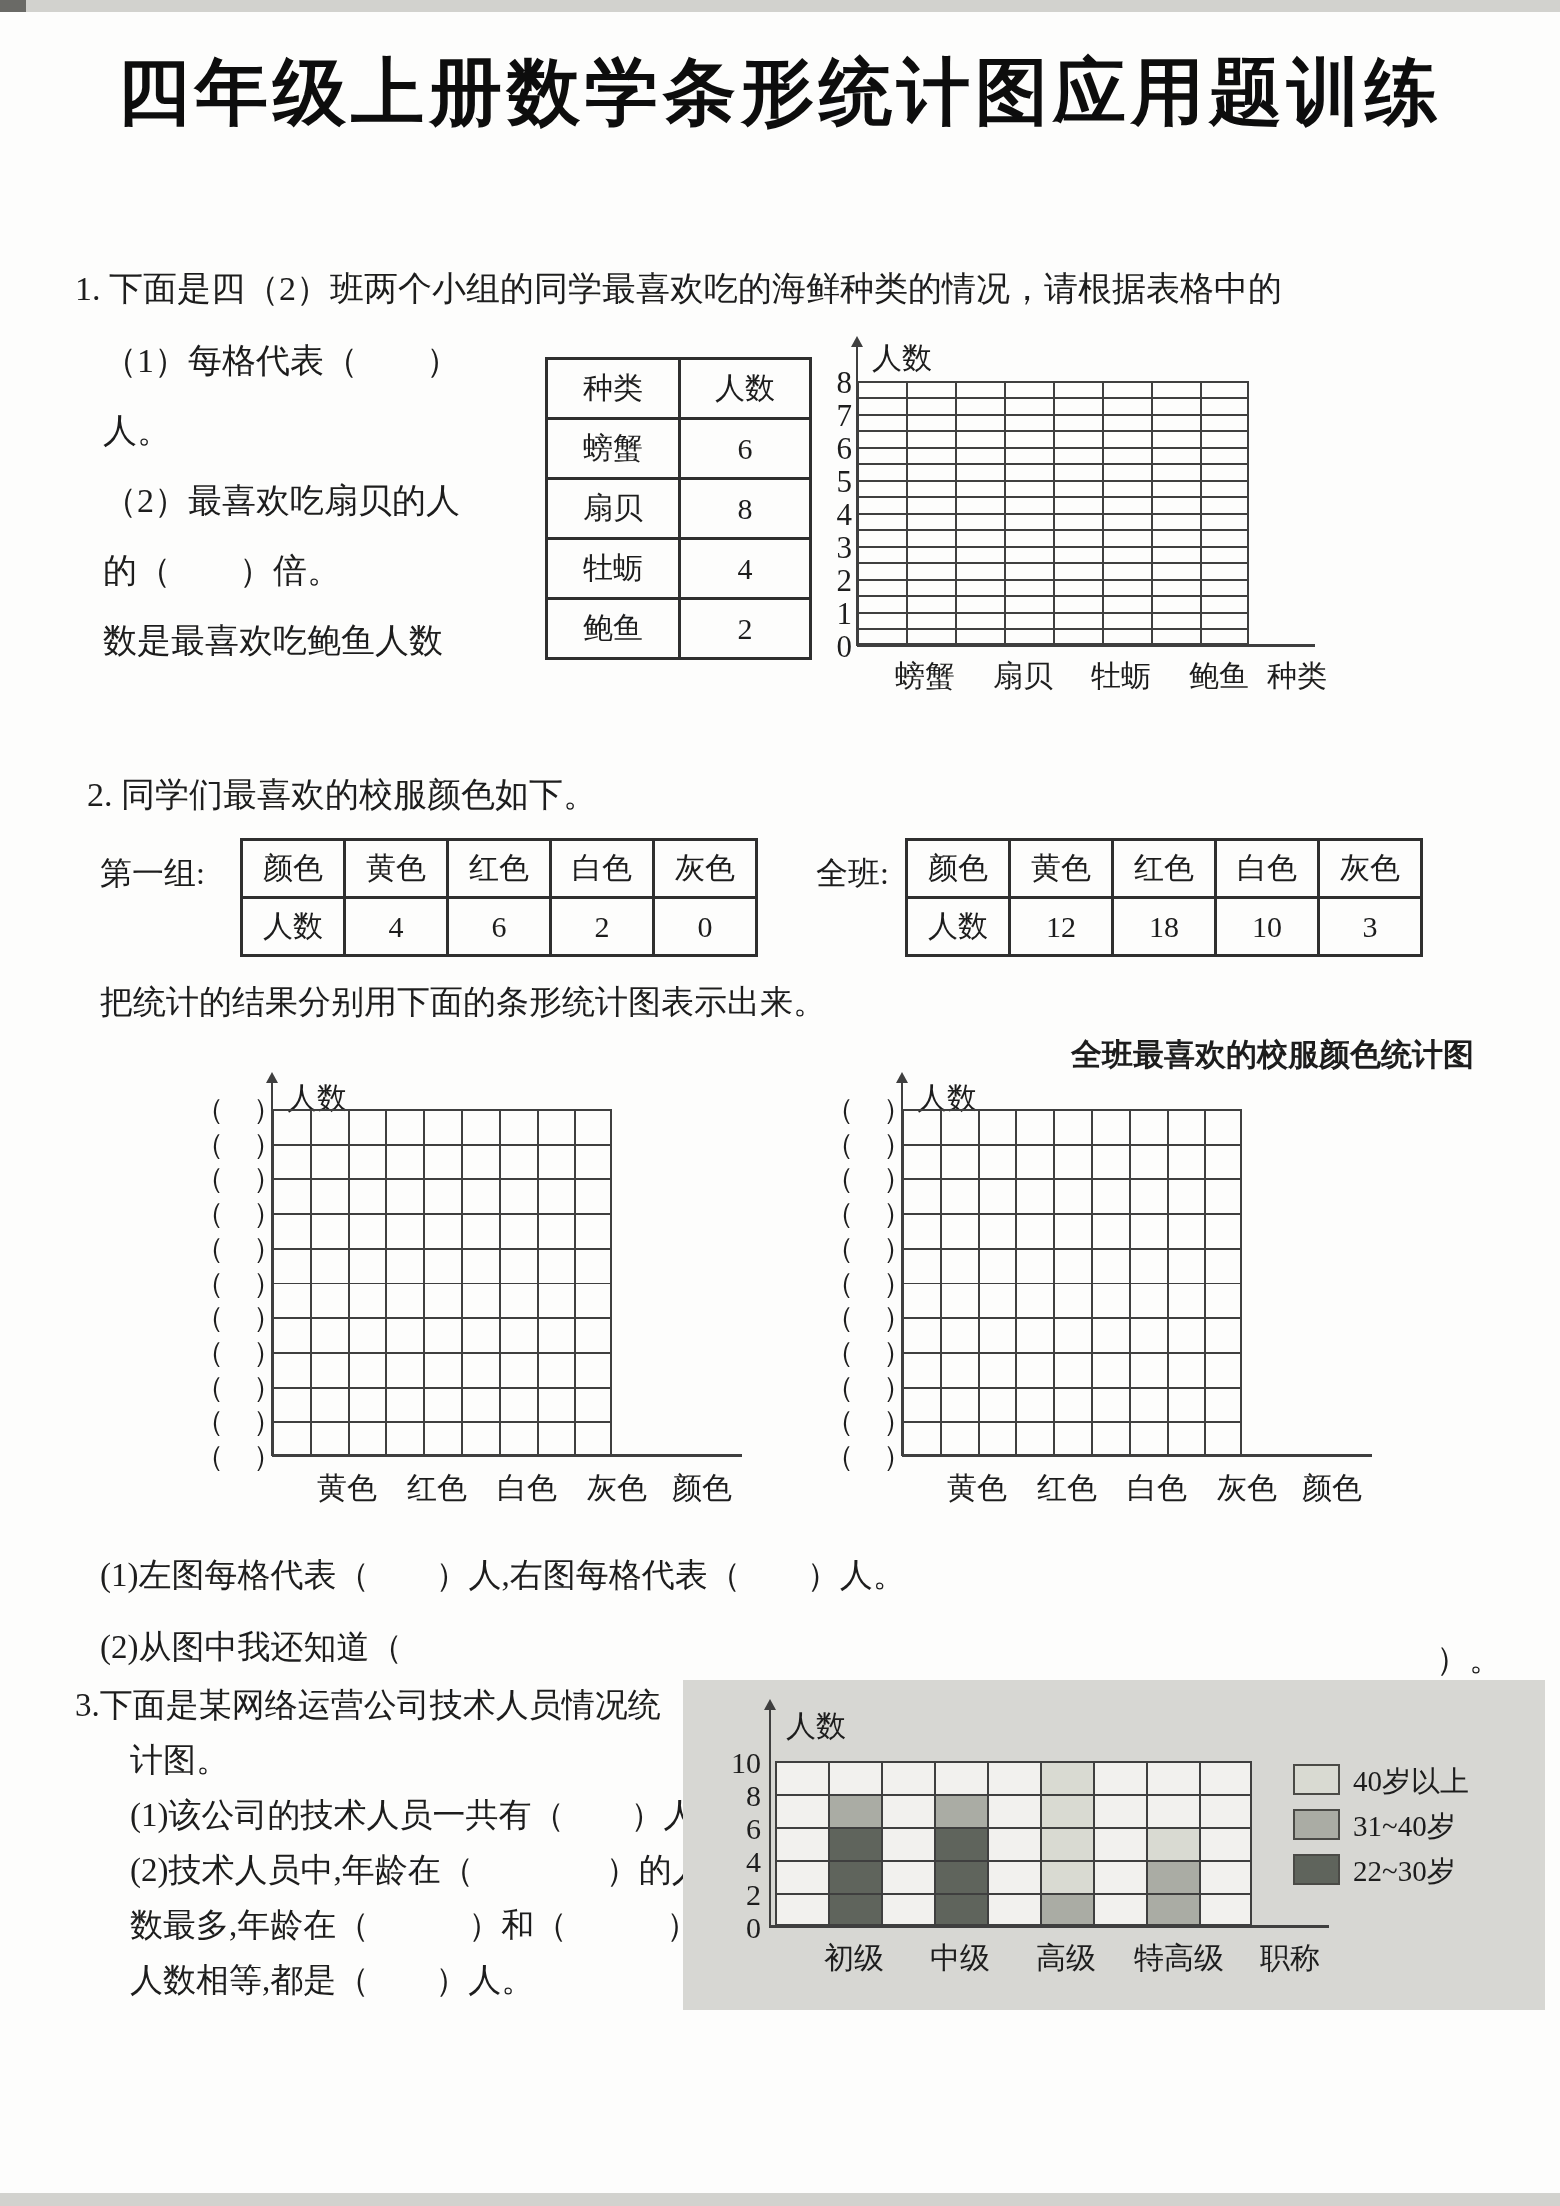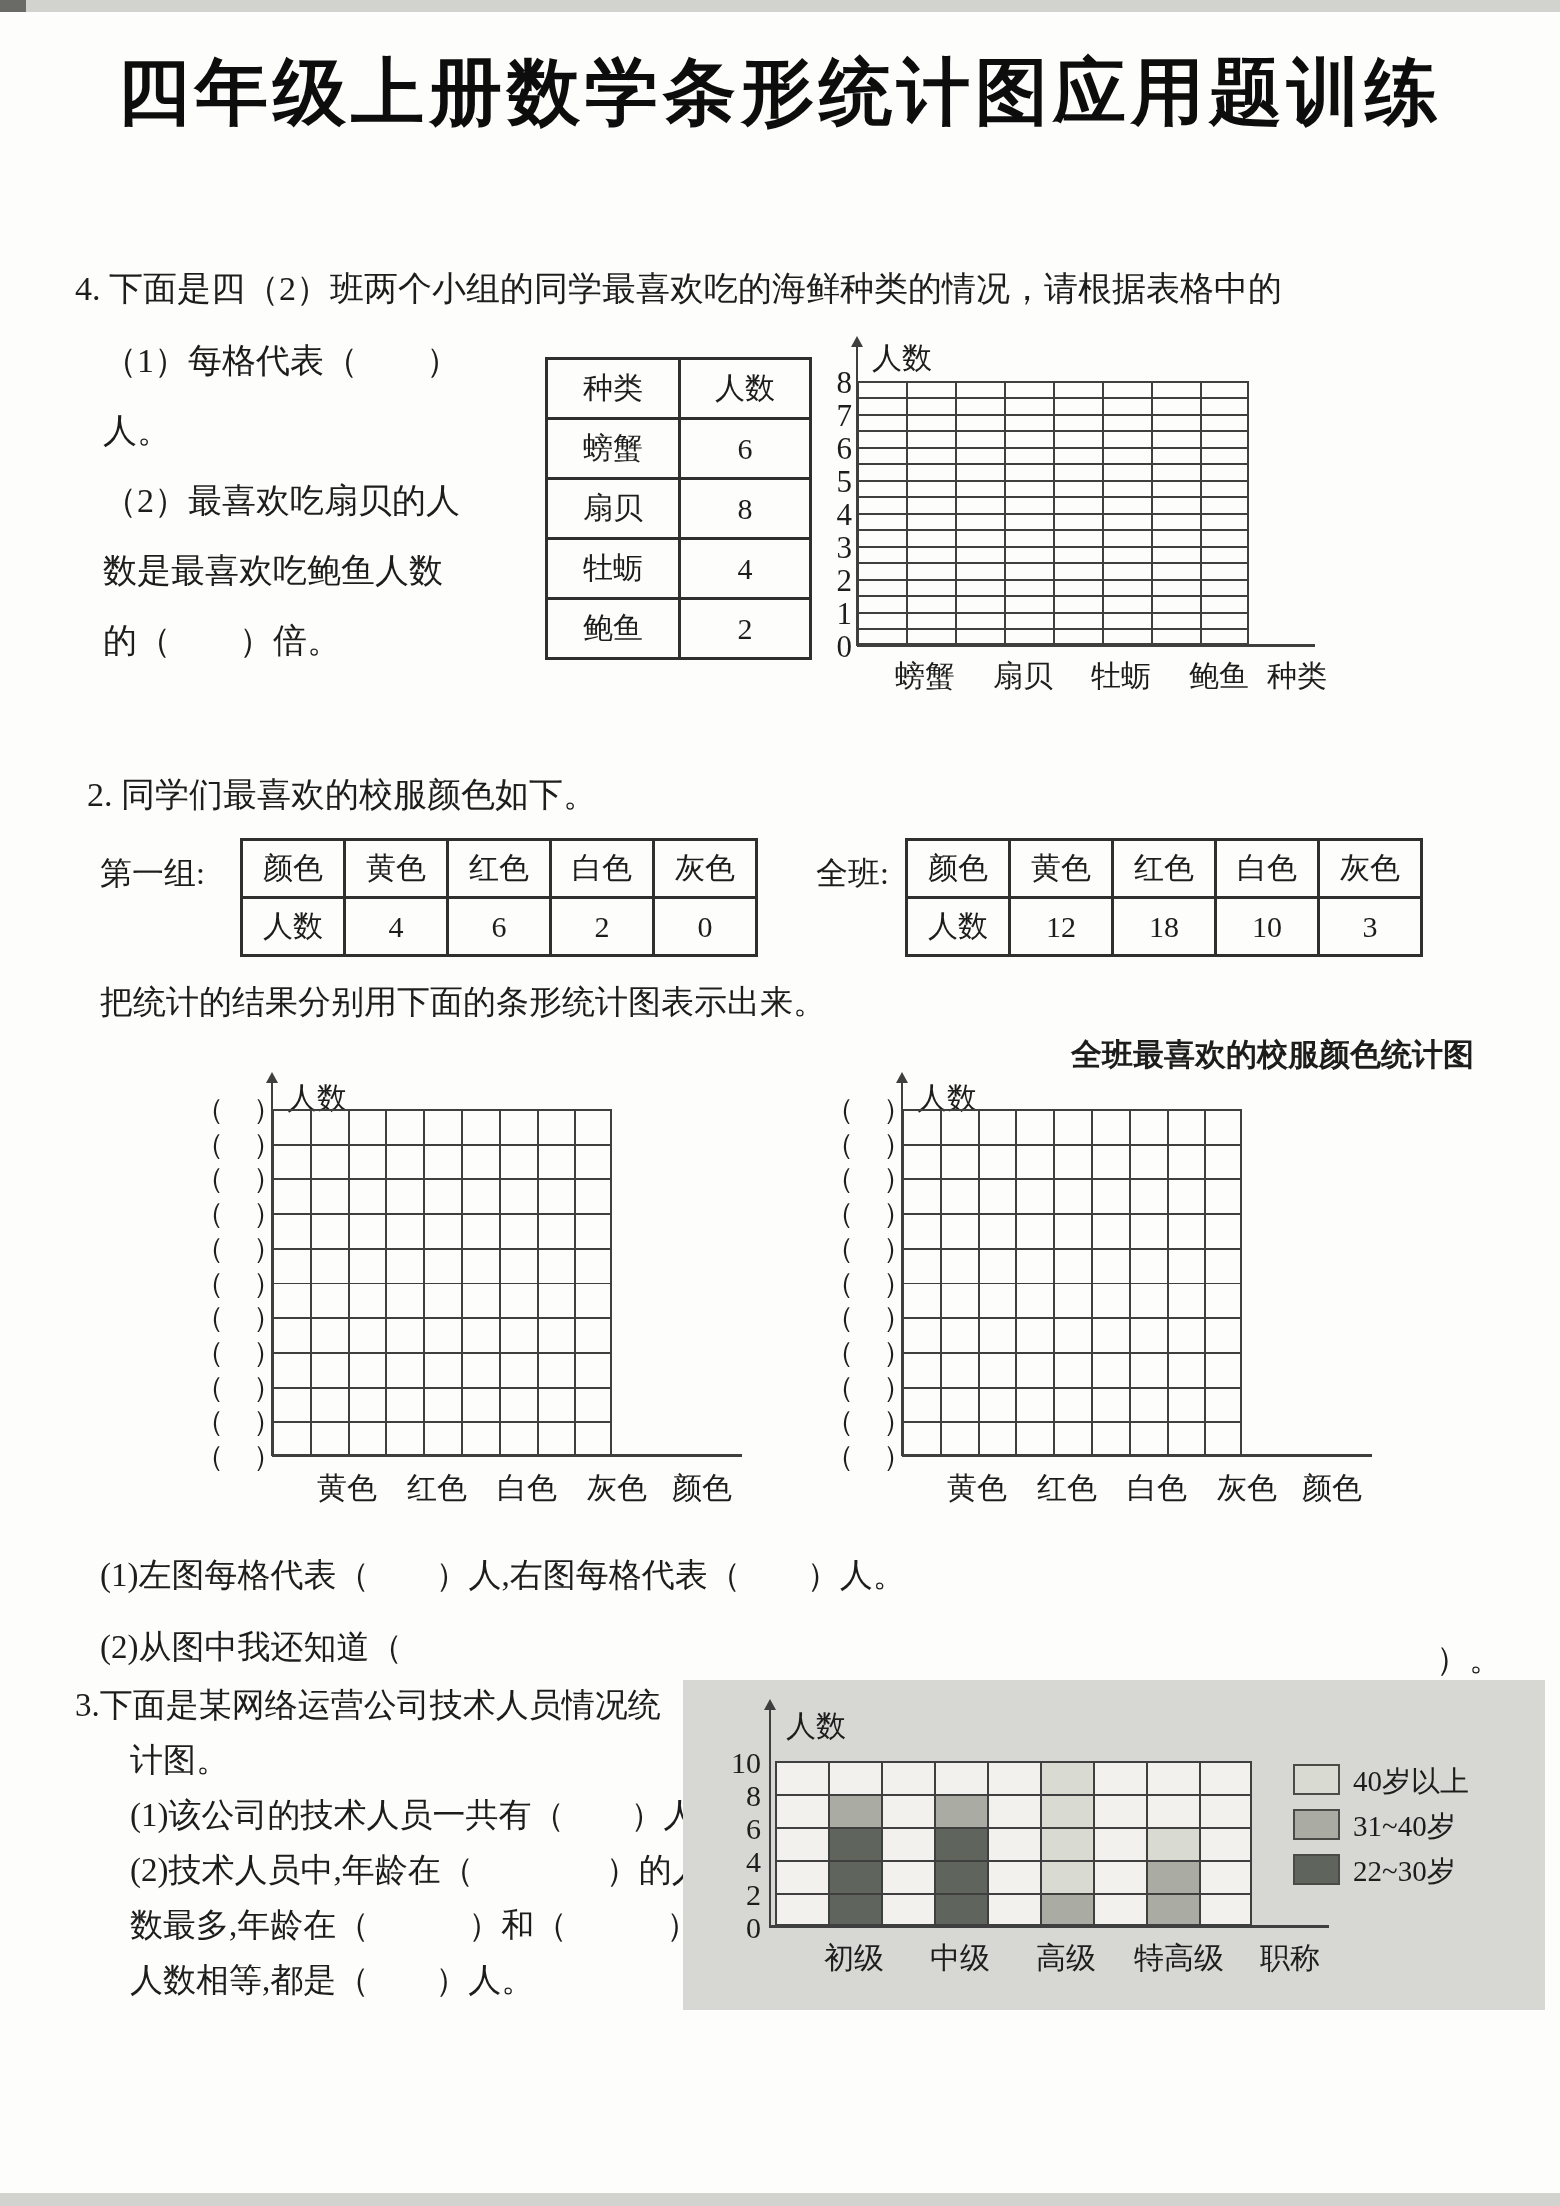--- a/index.html
+++ b/index.html
@@ -75,7 +75,7 @@
 
   <div class="abs page-title">四年级上册数学条形统计图应用题训练</div>
 
-  <div class="abs body-line" style="left:75px;top:266px;">4. 下面是四（2）班两个小组的同学最喜欢吃的海鲜种类的情况，请根据表格中的</div>
+  <div class="abs body-line" style="left:75px;top:266px;">1. 下面是四（2）班两个小组的同学最喜欢吃的海鲜种类的情况，请根据表格中的</div>
   <div class="abs" id="p1-left" style="left:103px;top:338px;">
       <div class="t" style="font-size:34px;height:70px;line-height:46px;">（1）每格代表（　　）</div>
       <div class="t" style="font-size:34px;height:70px;line-height:46px;">人。</div>

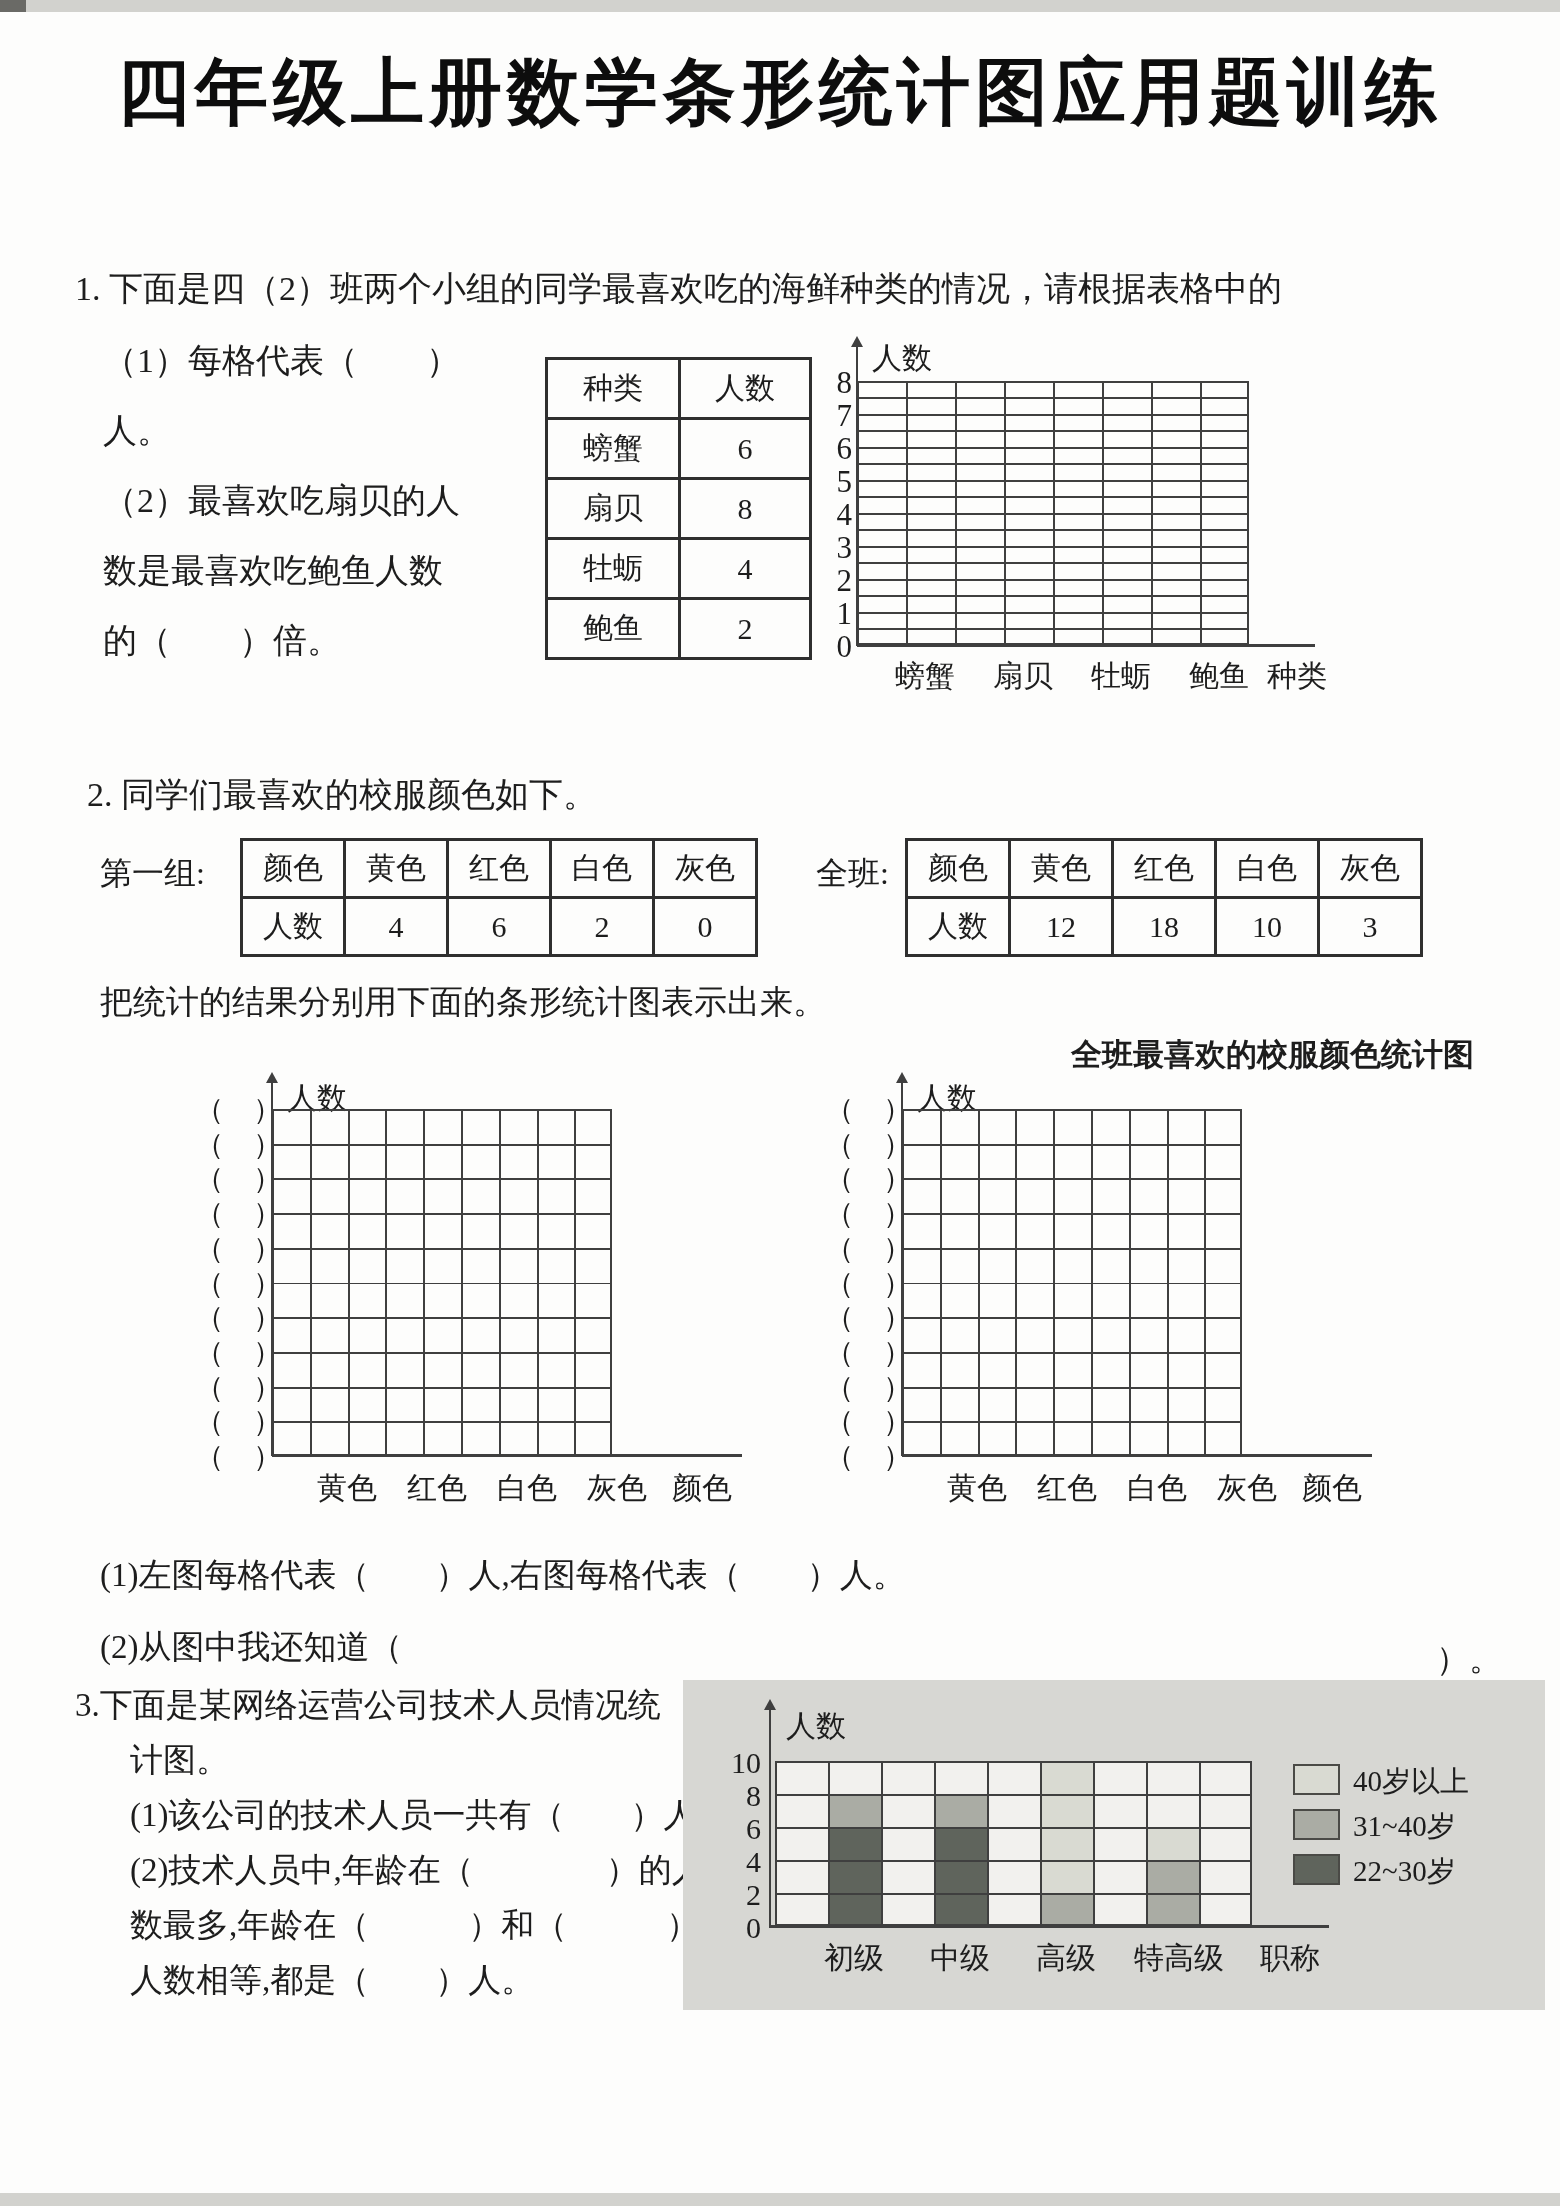--- a/index.html
+++ b/index.html
@@ -80,8 +80,8 @@
       <div class="t" style="font-size:34px;height:70px;line-height:46px;">（1）每格代表（　　）</div>
       <div class="t" style="font-size:34px;height:70px;line-height:46px;">人。</div>
       <div class="t" style="font-size:34px;height:70px;line-height:46px;">（2）最喜欢吃扇贝的人</div>
+      <div class="t" style="font-size:34px;height:70px;line-height:46px;">的（　　）倍。</div>
       <div class="t" style="font-size:34px;height:70px;line-height:46px;">数是最喜欢吃鲍鱼人数</div>
-      <div class="t" style="font-size:34px;height:70px;line-height:46px;">的（　　）倍。</div>
     </div>
   <div class="abs" id="p1-table" style="left:545px;top:357px;">
       <table class="wtable">

